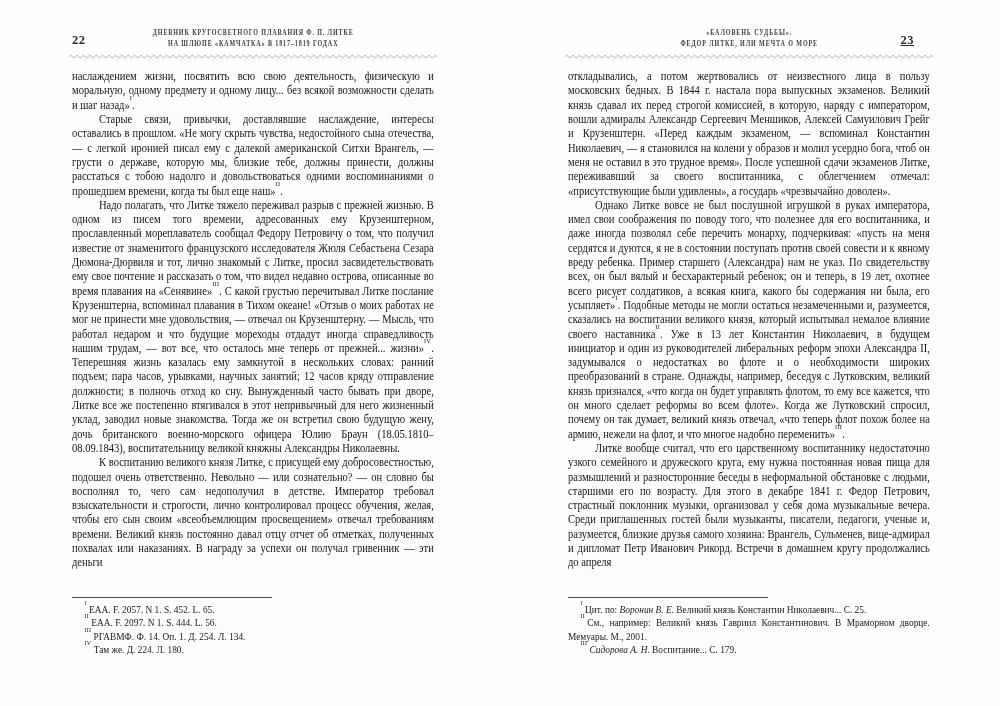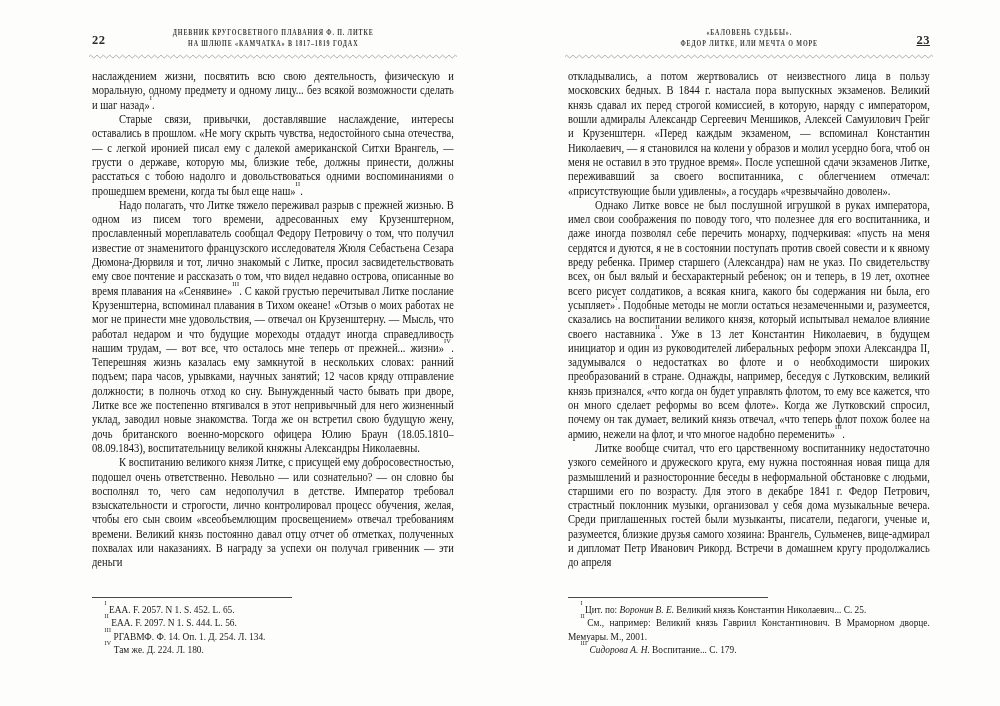--- a/index.html
+++ b/index.html
@@ -12,7 +12,7 @@
     margin:0 auto;
   }
   .page{position:absolute;top:28px;width:362px;height:666px;}
-  .page-left{left:72px;margin-left:20px;}
+  .page-left{left:72px;}
   .page-right{left:568px;}
 
   .page-header{position:relative;width:100%;}

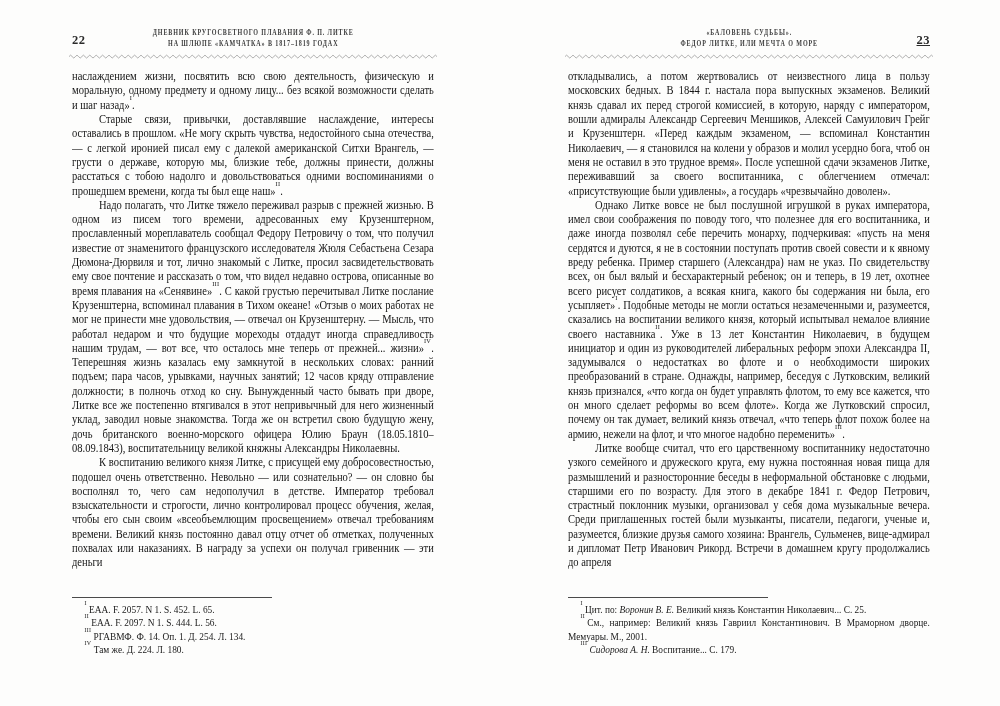--- a/index.html
+++ b/index.html
@@ -35,7 +35,7 @@
     letter-spacing:0.5px;
   }
   .page-left .folio{left:0px;}
-  .page-right .folio{right:0px;text-decoration:underline;}
+  .page-right .folio{right:16px;text-decoration:underline;}
 
   .wavy{display:block;position:relative;left:-3px;margin-top:3px;}
 

